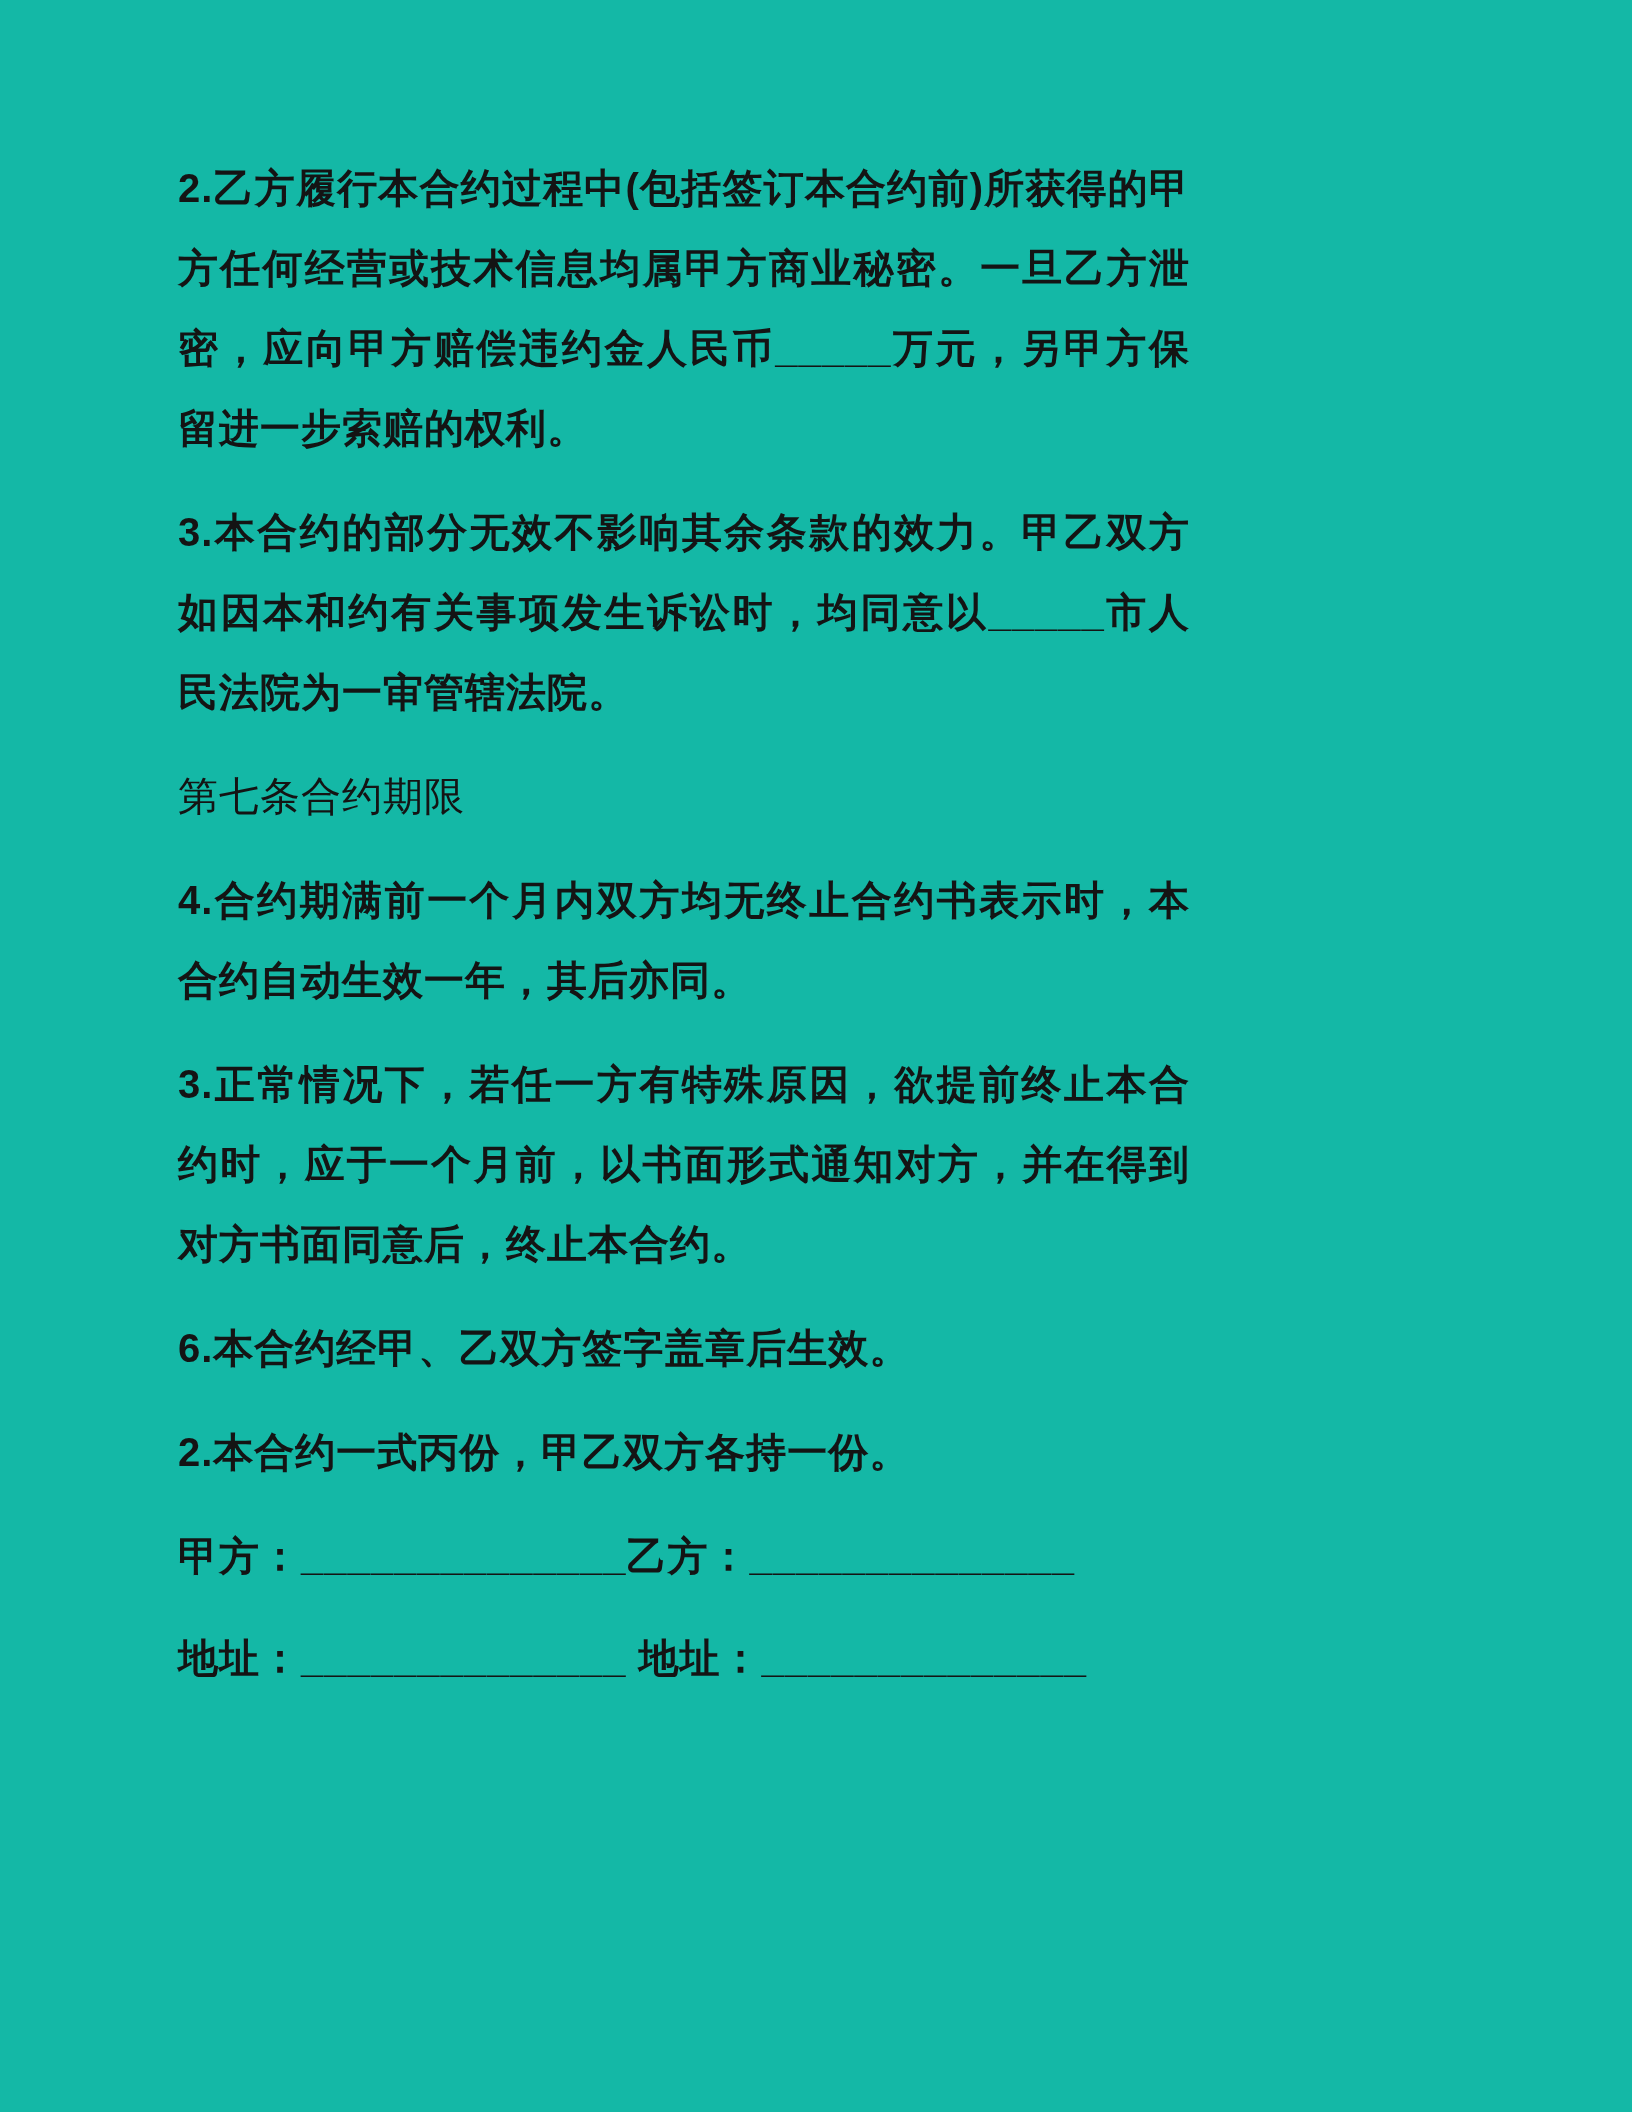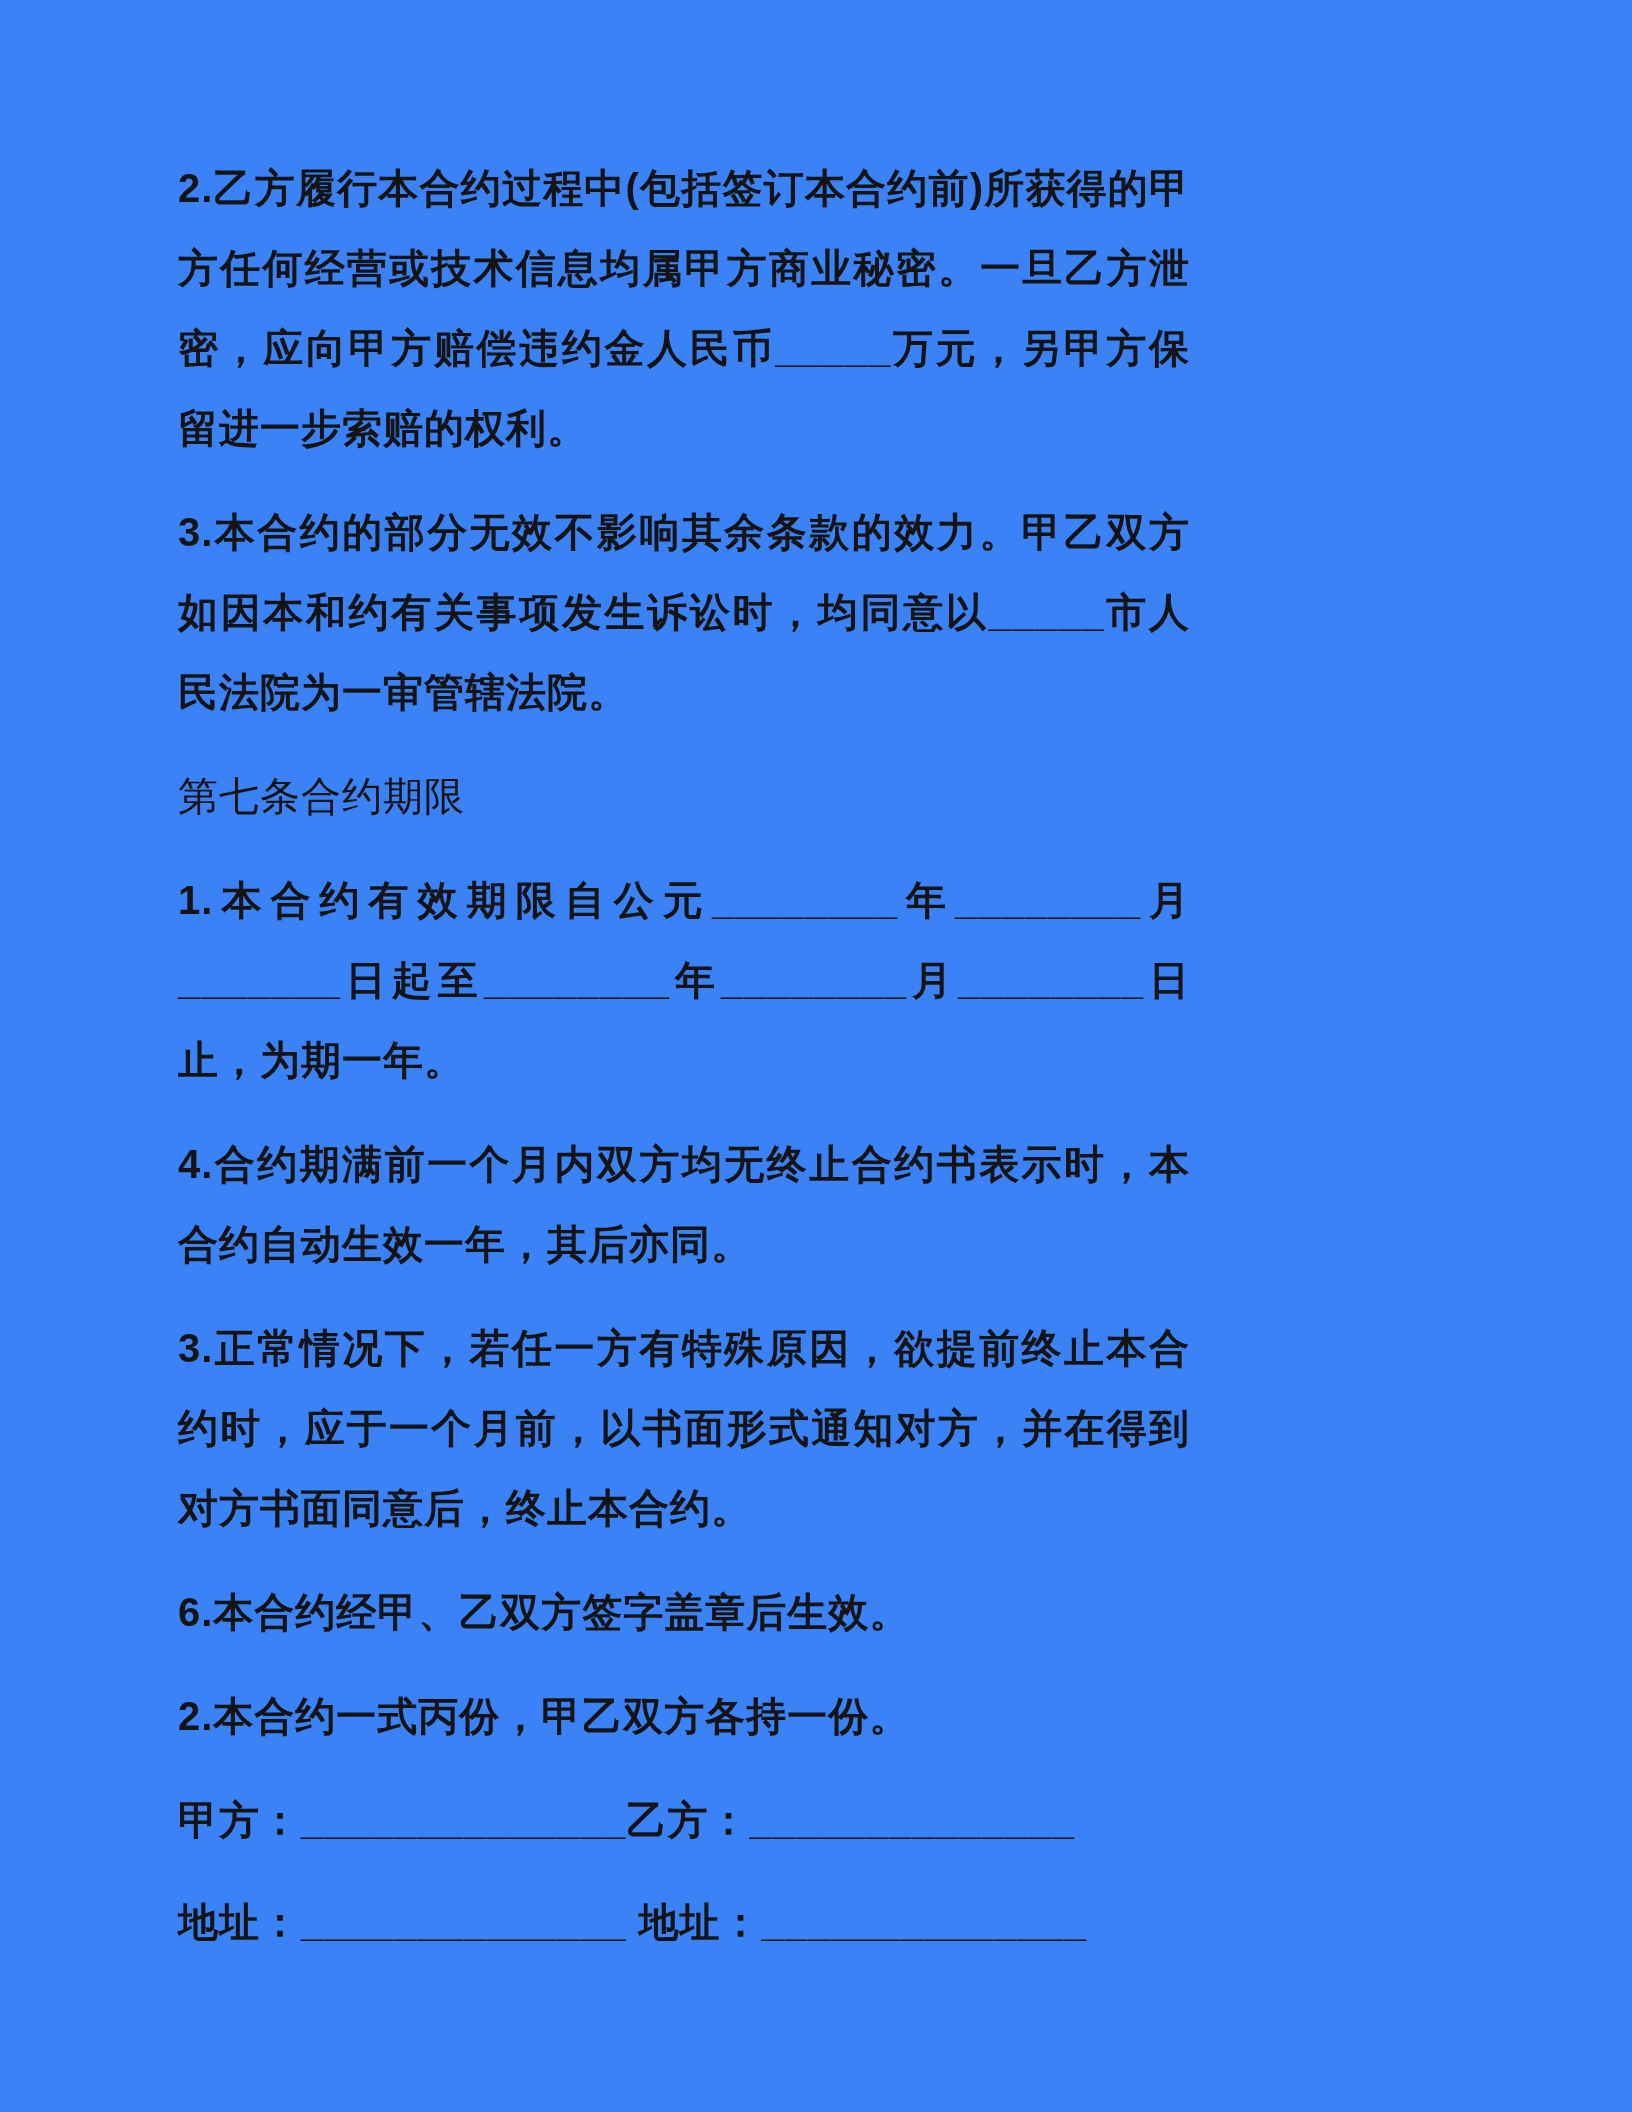--- a/index.html
+++ b/index.html
@@ -15,7 +15,7 @@
   .page {
     position: absolute;
     inset: 0;
-    background: #3b82f6;
+    background: #14b8a6;
     overflow: hidden;
   }
   .content {

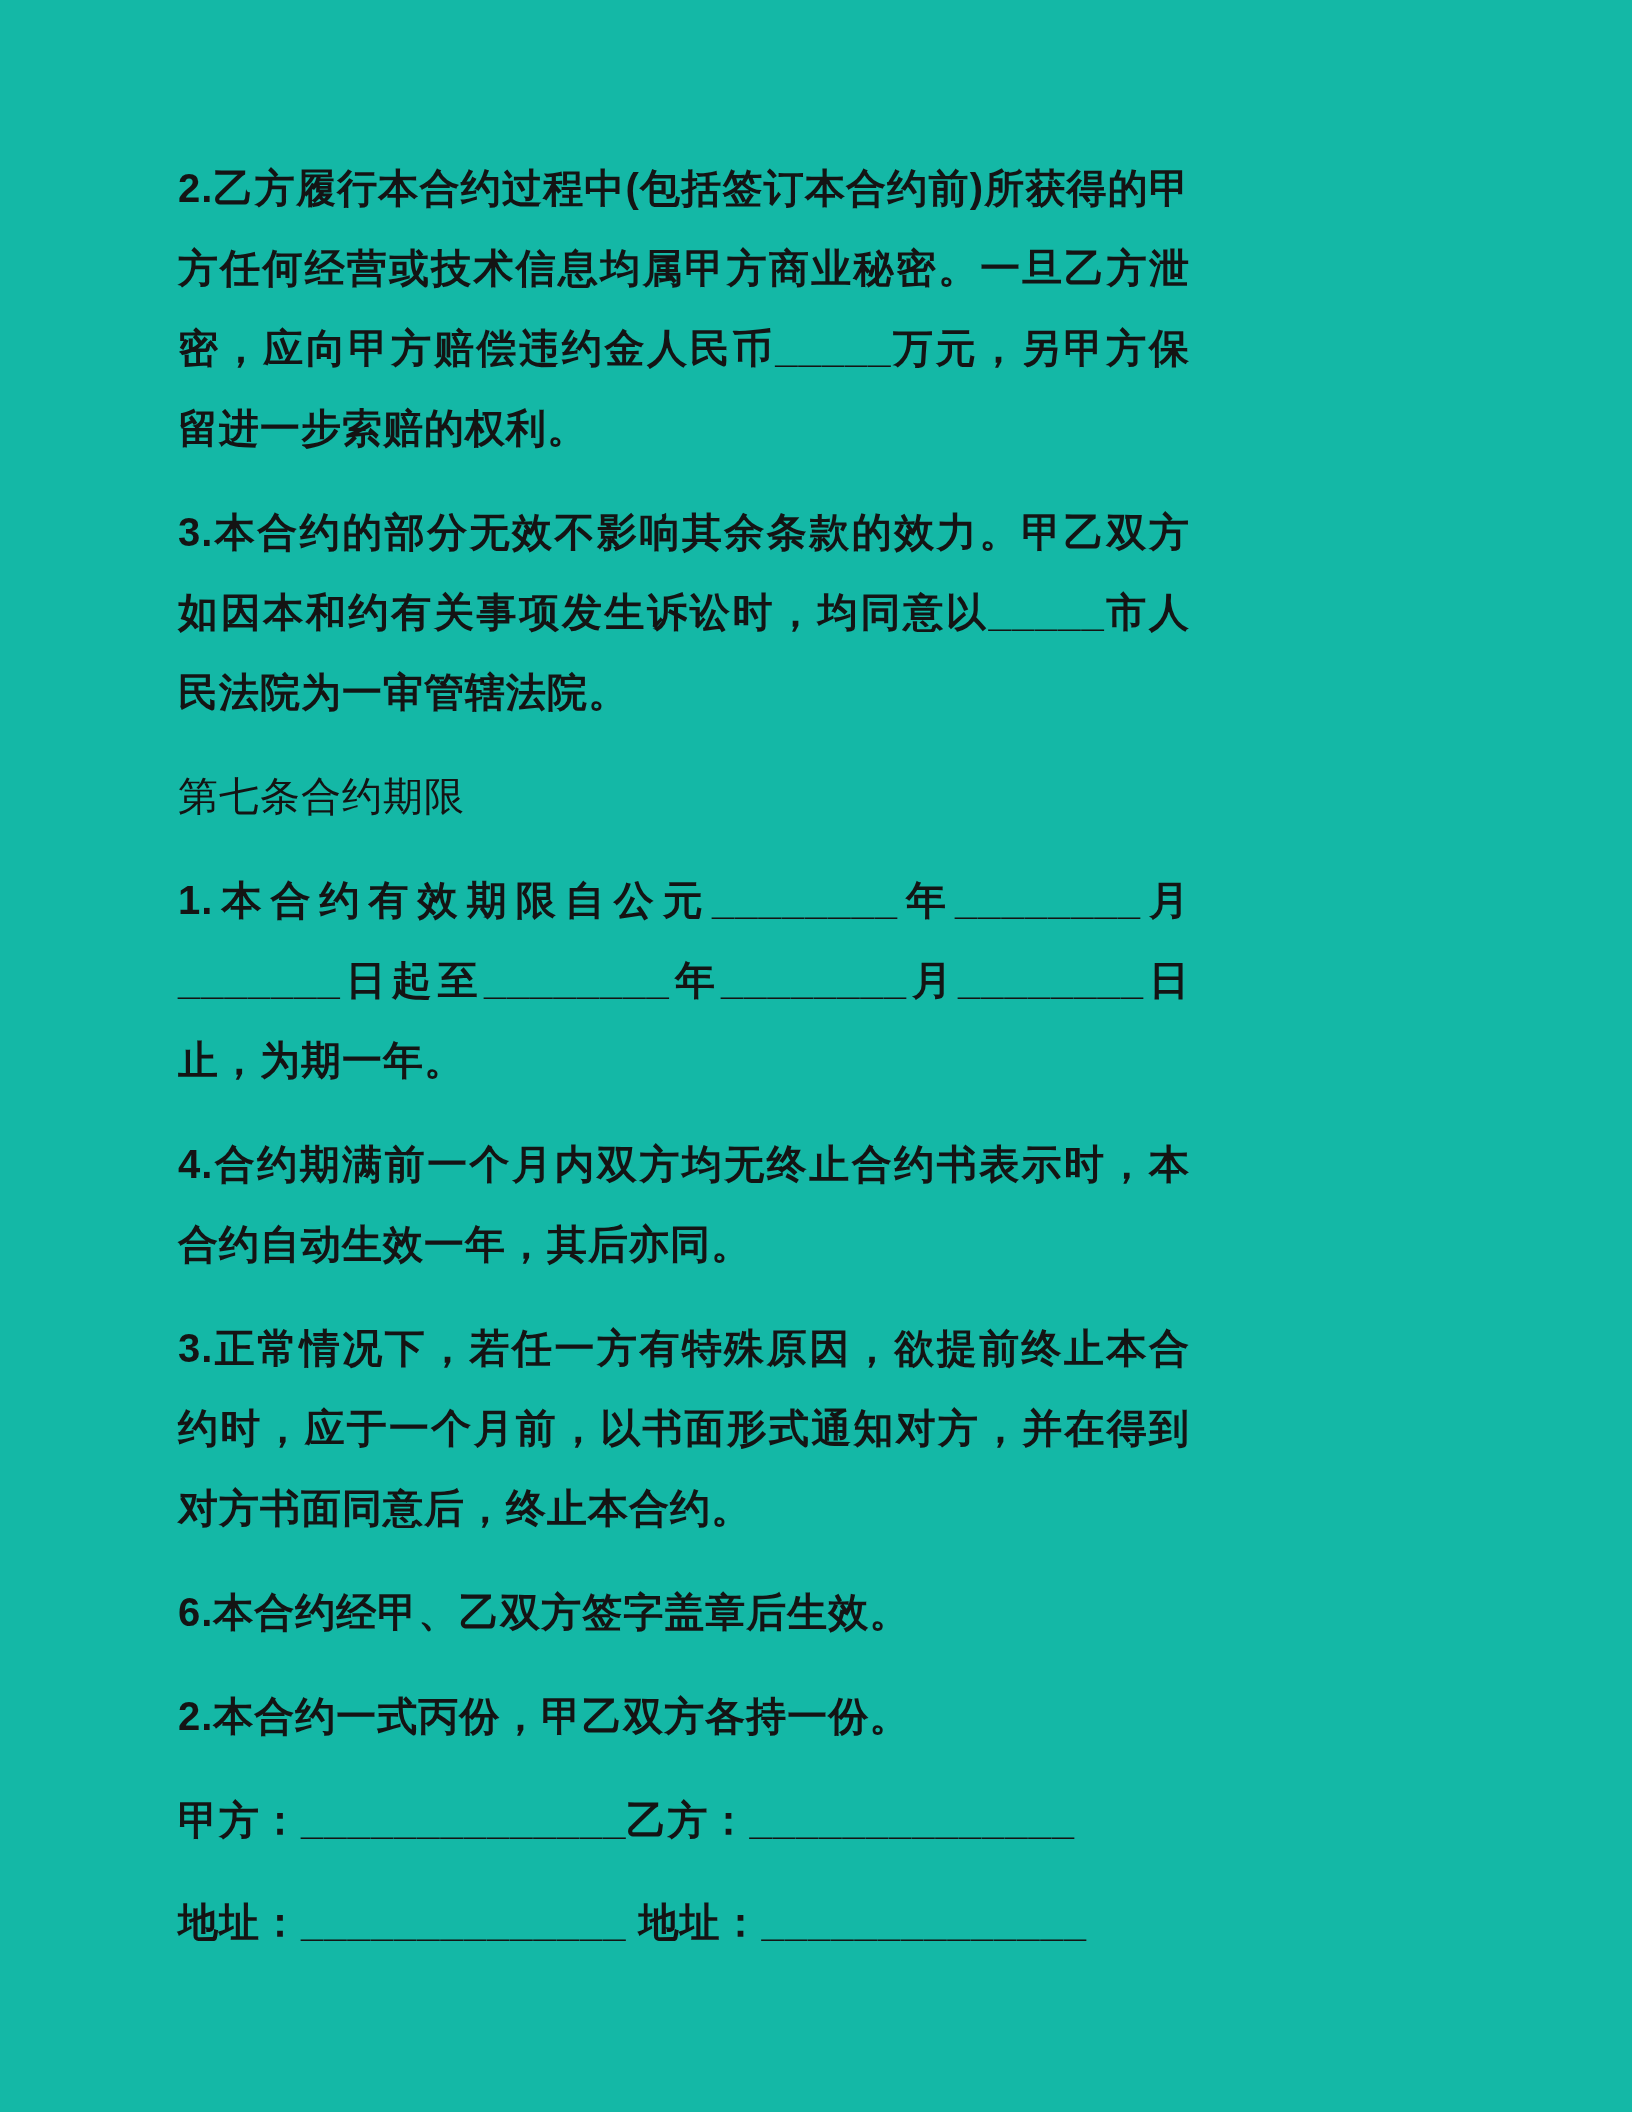--- a/index.html
+++ b/index.html
@@ -55,7 +55,6 @@
 
     <p class="heading">第七条合约期限</p>
 
-    <p class="clause">1.本合约有效期限自公元________年________月_______日起至________年________月________日止，为期一年。</p>
 
     <p class="clause">4.合约期满前一个月内双方均无终止合约书表示时，本合约自动生效一年，其后亦同。</p>
 

